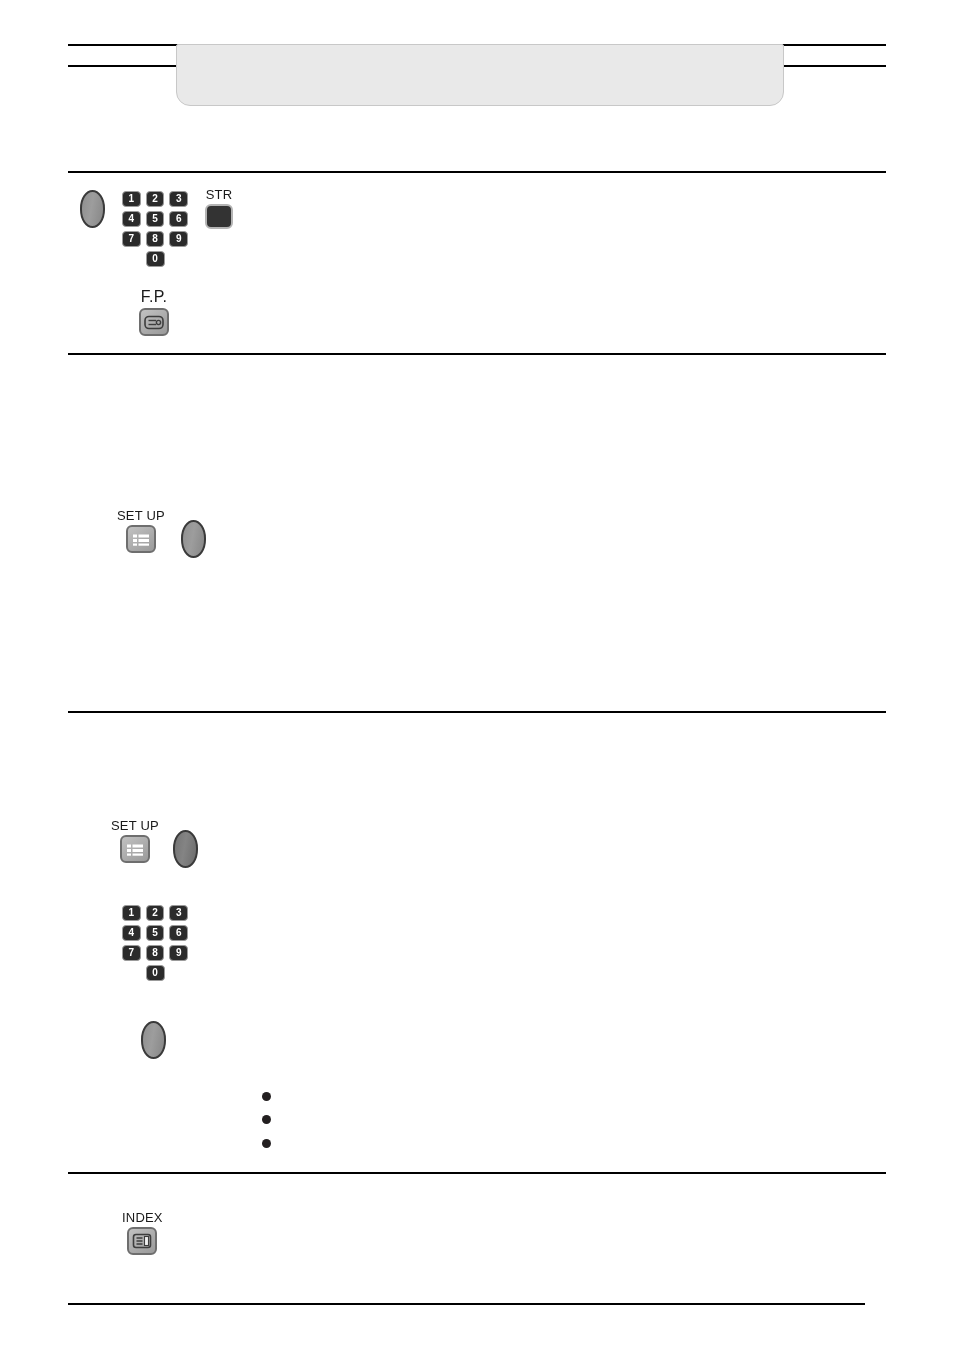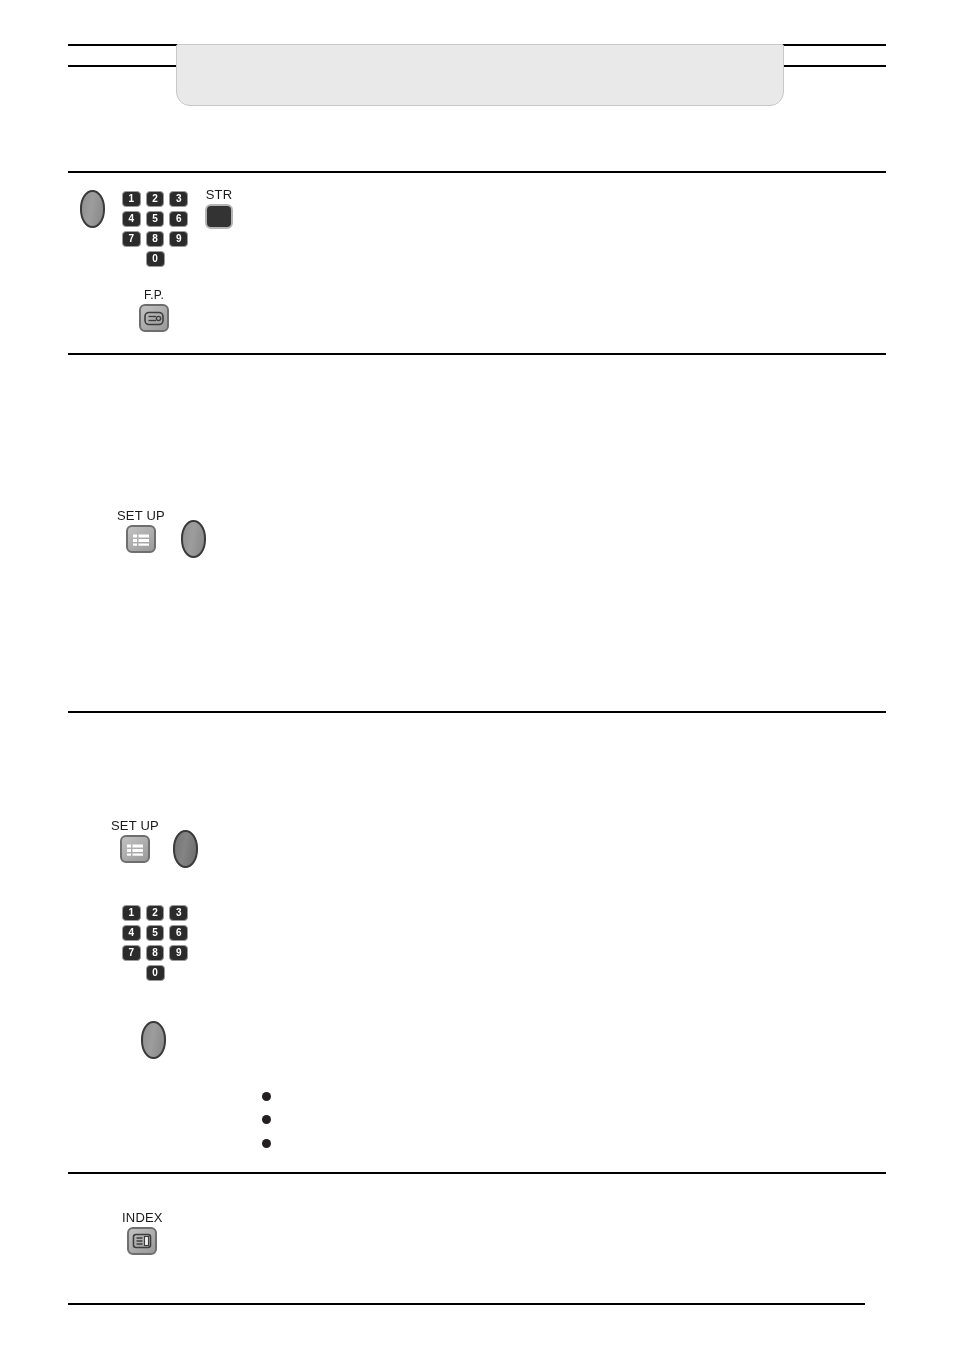--- a/index.html
+++ b/index.html
@@ -103,7 +103,7 @@
     white-space: nowrap;
   }
   .btn-label.small {
-    font-size: 12px;
+    font-size: 16px;
   }
 
   .sq-btn {

